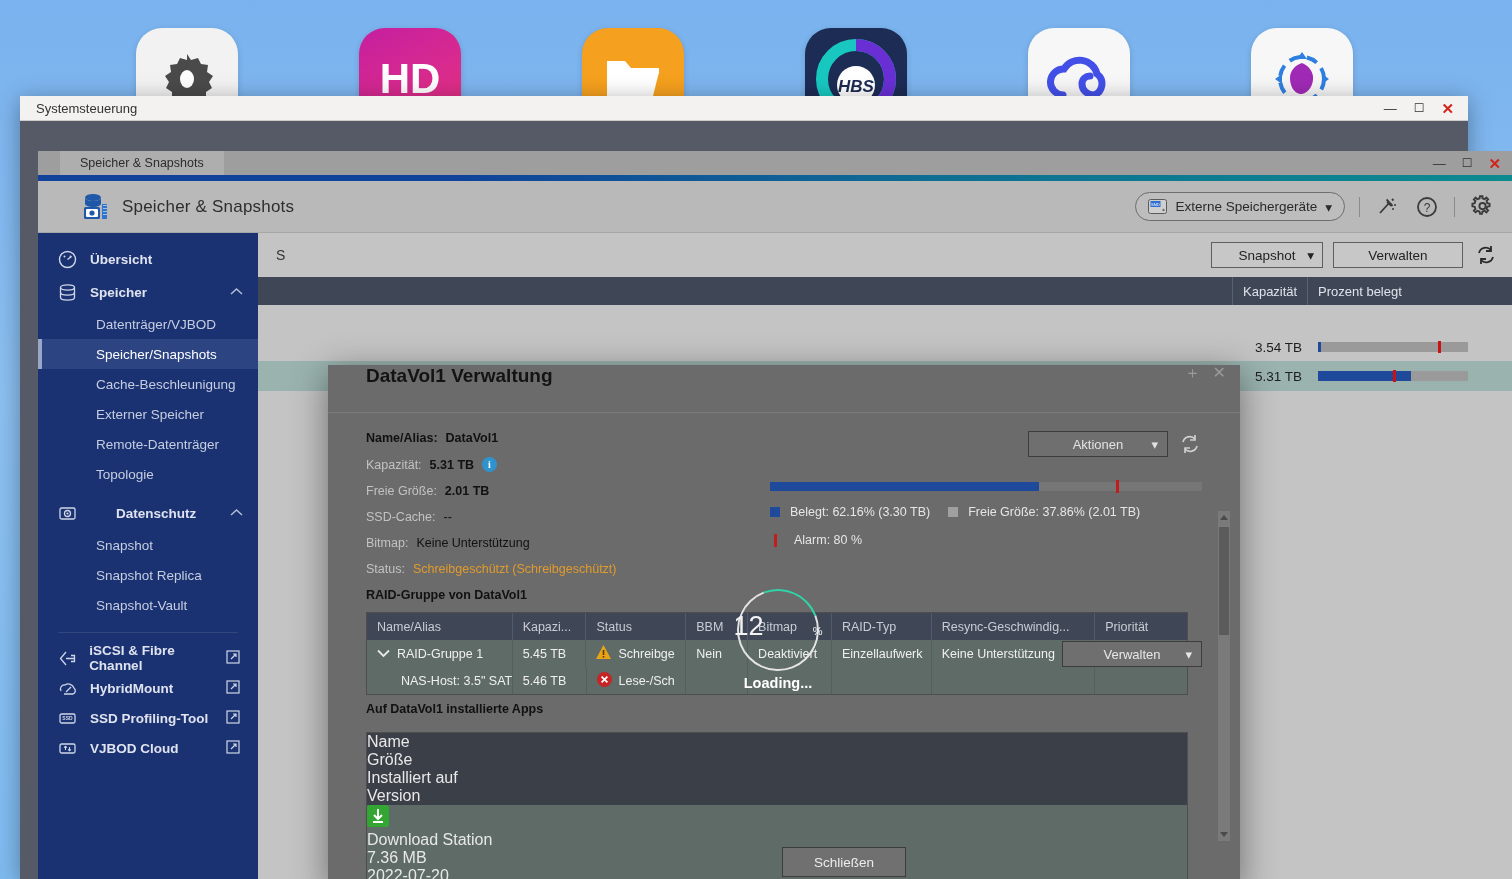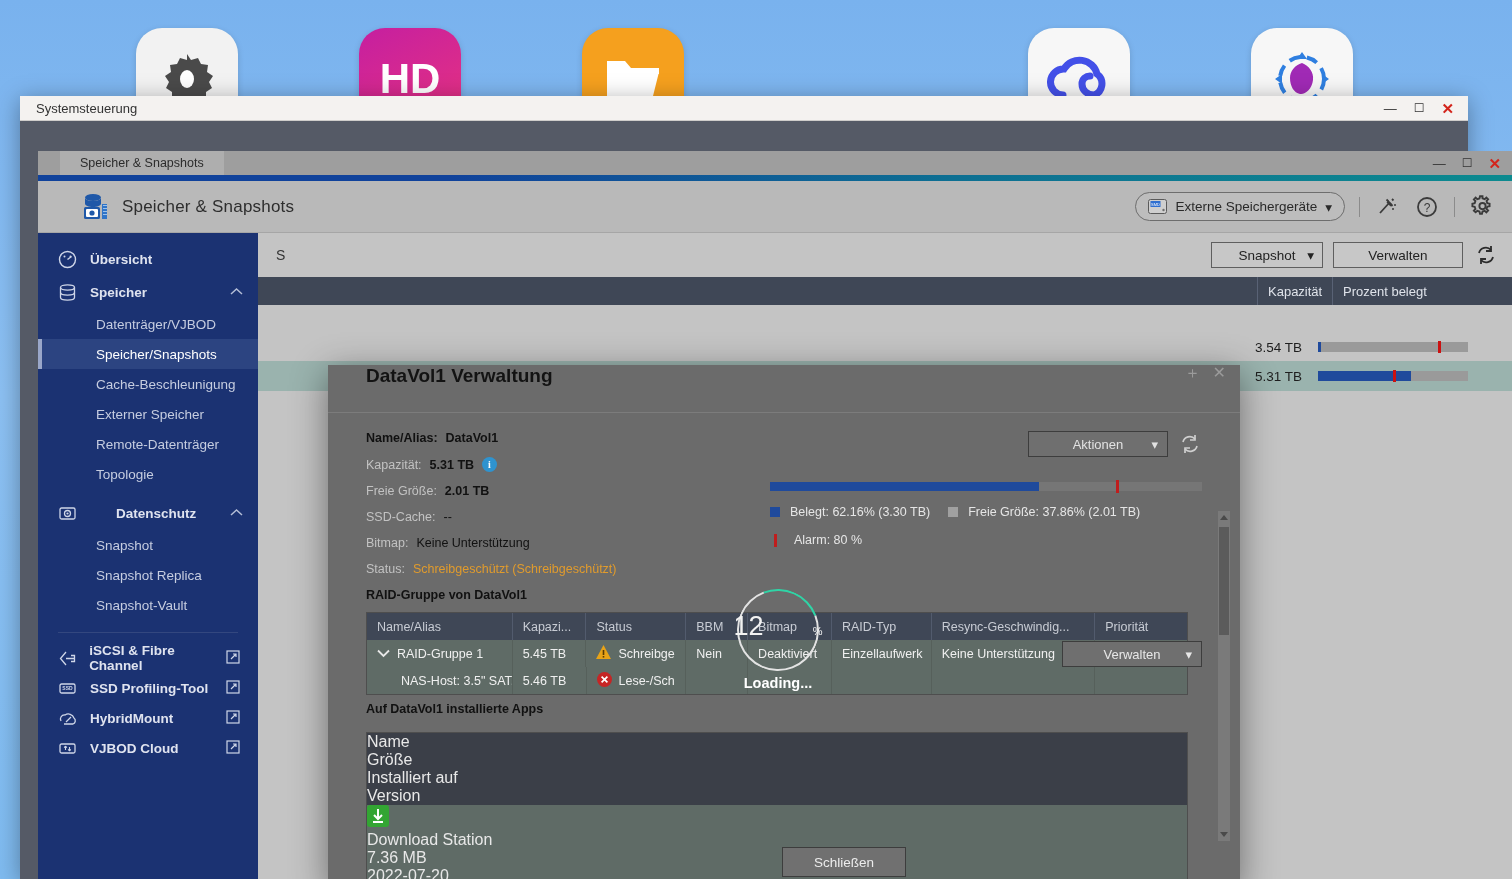--- a/index.html
+++ b/index.html
@@ -264,6 +264,14 @@
     <svg width="58" height="52" viewBox="0 0 58 52">
       <path fill="#fff" d="M3 8h18l6 7h28v6H3z"></path>
       <path fill="#fff" d="M3 19h52l-7 28H3z"></path>
+    </svg>
+  </div>
+  <div class="desk-icon" style="left:805px;background:#1d2c55;">
+    <svg width="92" height="92" viewBox="0 0 92 92">
+      <circle cx="46" cy="46" r="34" fill="none" stroke="#18c8c0" stroke-width="12"></circle>
+      <path d="M46 12a34 34 0 0 1 0 68" fill="none" stroke="#6a2fd4" stroke-width="12"></path>
+      <circle cx="46" cy="52" r="19" fill="#fff"></circle>
+      <text x="46" y="59" font-size="17" font-weight="bold" font-family="Liberation Sans,sans-serif" fill="#1b2a52" text-anchor="middle" font-style="italic">HBS</text>
     </svg>
   </div>
   <div class="desk-icon" style="left:1028px;background:#f7f7f7;">

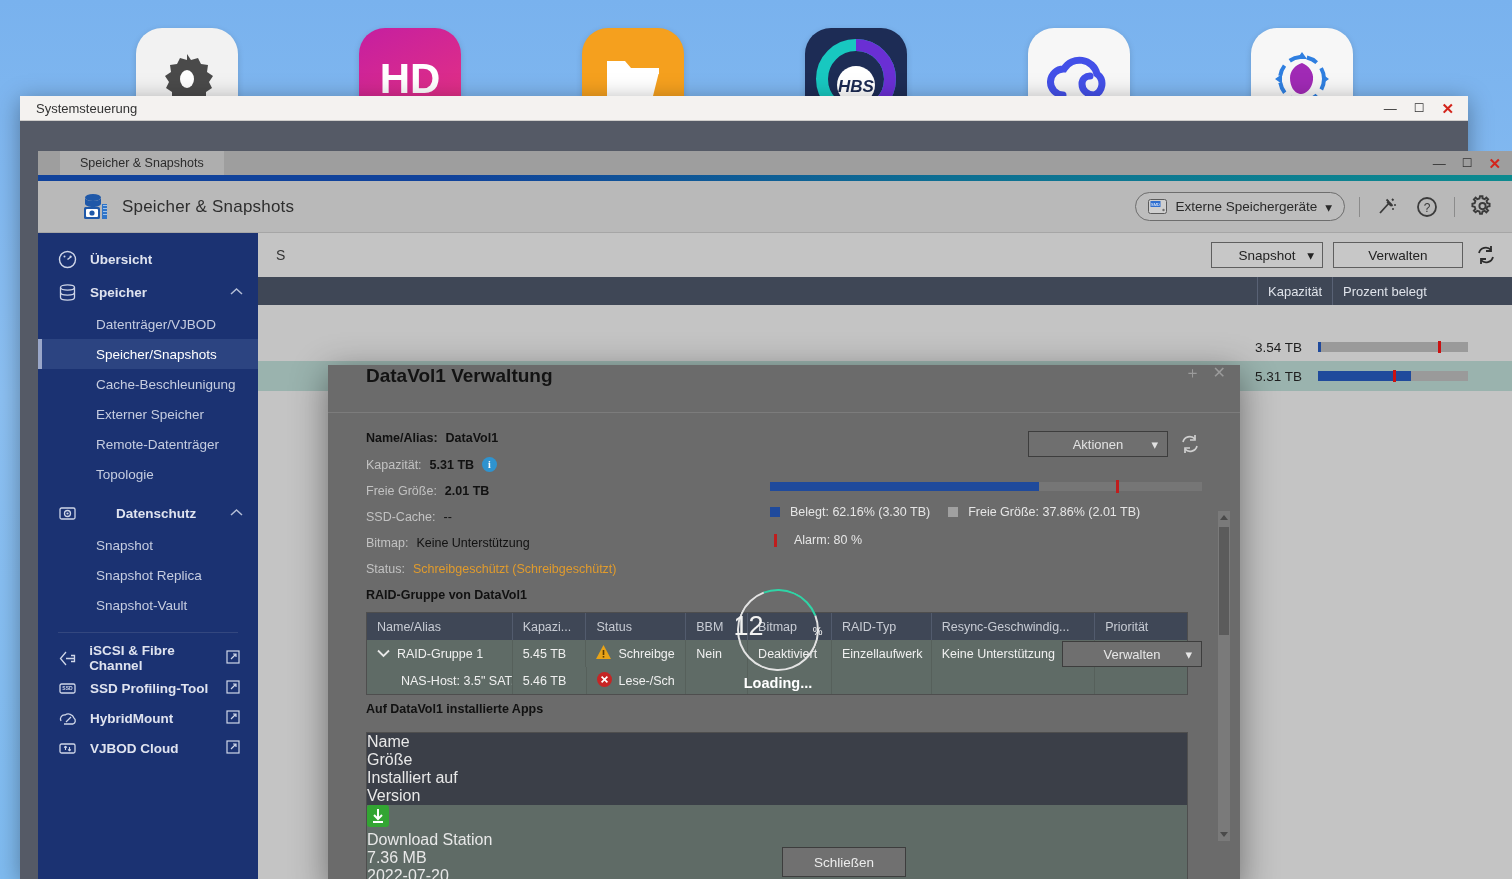--- a/index.html
+++ b/index.html
@@ -135,7 +135,7 @@
   #vol-table { width: 100%; }
   #vol-thead {
     height: 28px; background: #3f4756; display: flex; align-items: center;
-    color: #dfe3ea; font-size: 13px; justify-content: flex-end;
+    color: #dfe3ea; font-size: 13px;
   }
   #vol-thead .th { padding: 0 10px; border-right: 1px solid #596275; height: 28px; display:flex; align-items:center;}
   .vol-row { height: 28px; display: flex; align-items: center; font-size: 13.5px; color: #1e1e1e; }

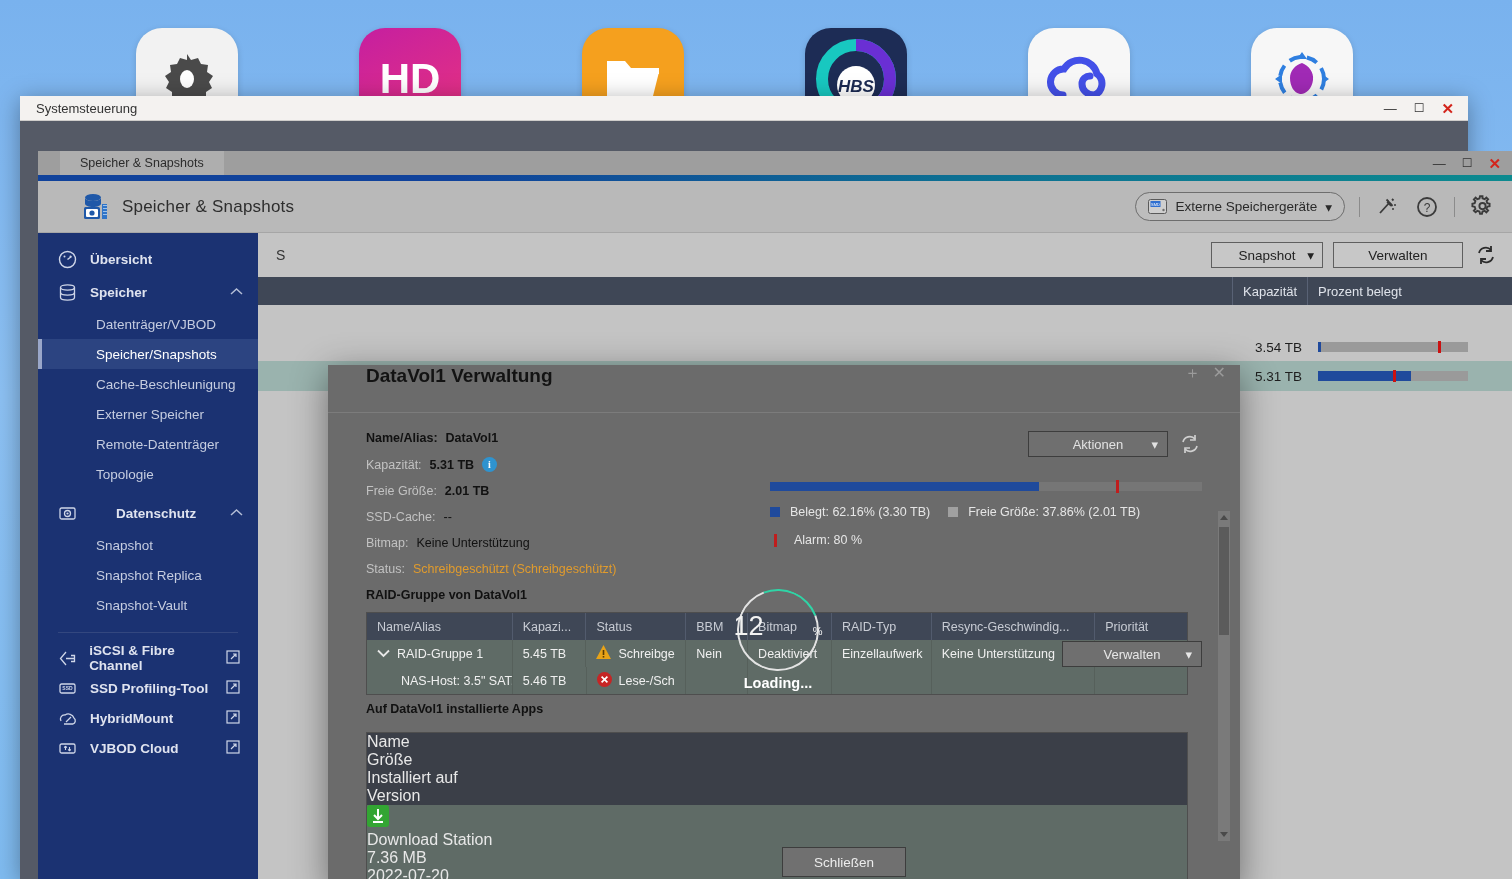--- a/index.html
+++ b/index.html
@@ -455,11 +455,11 @@
           <div class="nav-link">
             <span class="nav-ico">
               <svg width="19" height="19" viewBox="0 0 19 19">
-                  <rect x="2" y="5" width="15" height="9" rx="1.5" fill="none" stroke="#cfd6e8" stroke-width="1.3"></rect>
-                  <text x="9.5" y="11.4" font-size="5" fill="#cfd6e8" font-family="Liberation Sans,sans-serif" text-anchor="middle">SSD</text>
-                </svg>
-            </span>
-            <span>SSD Profiling-Tool</span>
+                  <path d="M3 12a4 4 0 0 1 4-6 6 6 0 0 1 9 3 3.5 3.5 0 0 1-1 6H6" fill="none" stroke="#cfd6e8" stroke-width="1.3"></path>
+                  <path d="M8 13l5-5" stroke="#cfd6e8" stroke-width="1.3"></path>
+                </svg>
+            </span>
+            <span>HybridMount</span>
             <span class="ext">
               <svg width="14" height="14" viewBox="0 0 14 14">
                   <rect x="1" y="1" width="12" height="12" fill="none" stroke="#cfd6e8" stroke-width="1.2"></rect>
@@ -470,11 +470,11 @@
           <div class="nav-link">
             <span class="nav-ico">
               <svg width="19" height="19" viewBox="0 0 19 19">
-                  <path d="M3 12a4 4 0 0 1 4-6 6 6 0 0 1 9 3 3.5 3.5 0 0 1-1 6H6" fill="none" stroke="#cfd6e8" stroke-width="1.3"></path>
-                  <path d="M8 13l5-5" stroke="#cfd6e8" stroke-width="1.3"></path>
-                </svg>
-            </span>
-            <span>HybridMount</span>
+                  <rect x="2" y="5" width="15" height="9" rx="1.5" fill="none" stroke="#cfd6e8" stroke-width="1.3"></rect>
+                  <text x="9.5" y="11.4" font-size="5" fill="#cfd6e8" font-family="Liberation Sans,sans-serif" text-anchor="middle">SSD</text>
+                </svg>
+            </span>
+            <span>SSD Profiling-Tool</span>
             <span class="ext">
               <svg width="14" height="14" viewBox="0 0 14 14">
                   <rect x="1" y="1" width="12" height="12" fill="none" stroke="#cfd6e8" stroke-width="1.2"></rect>

